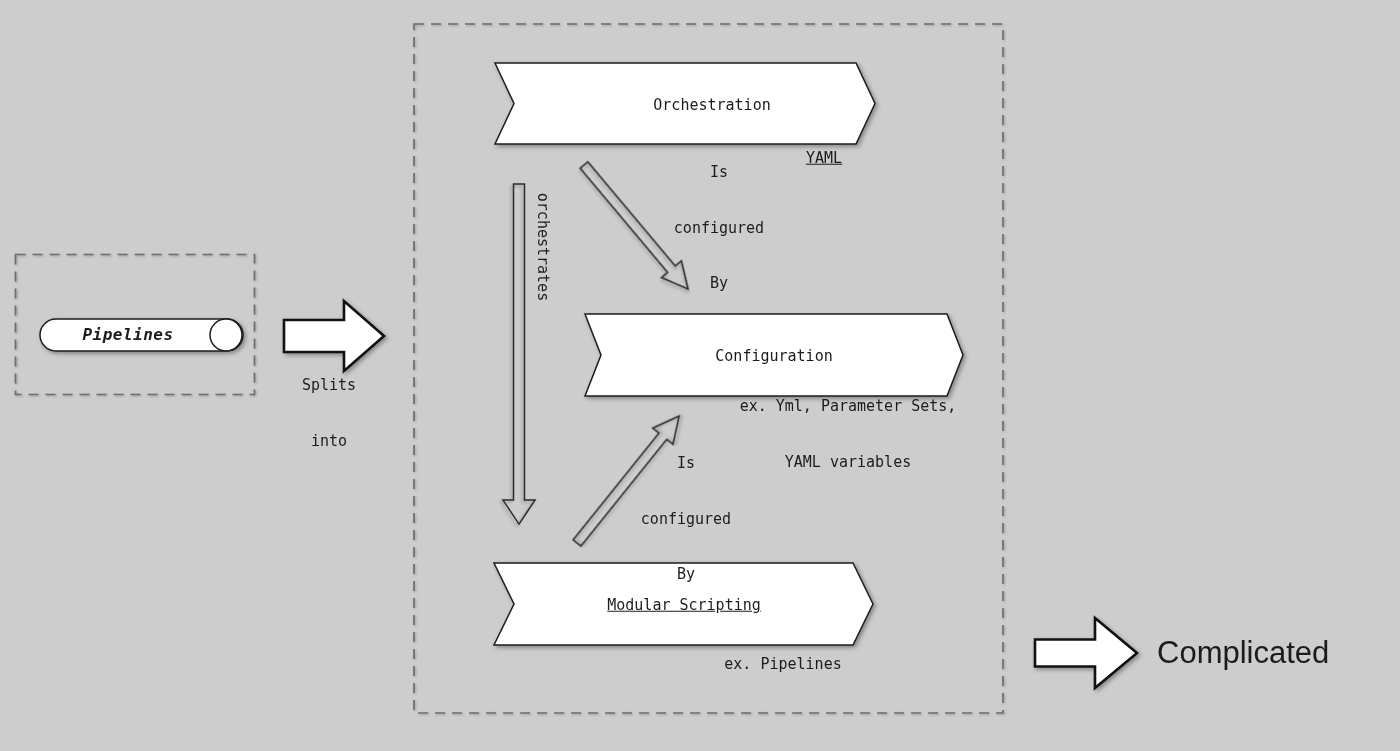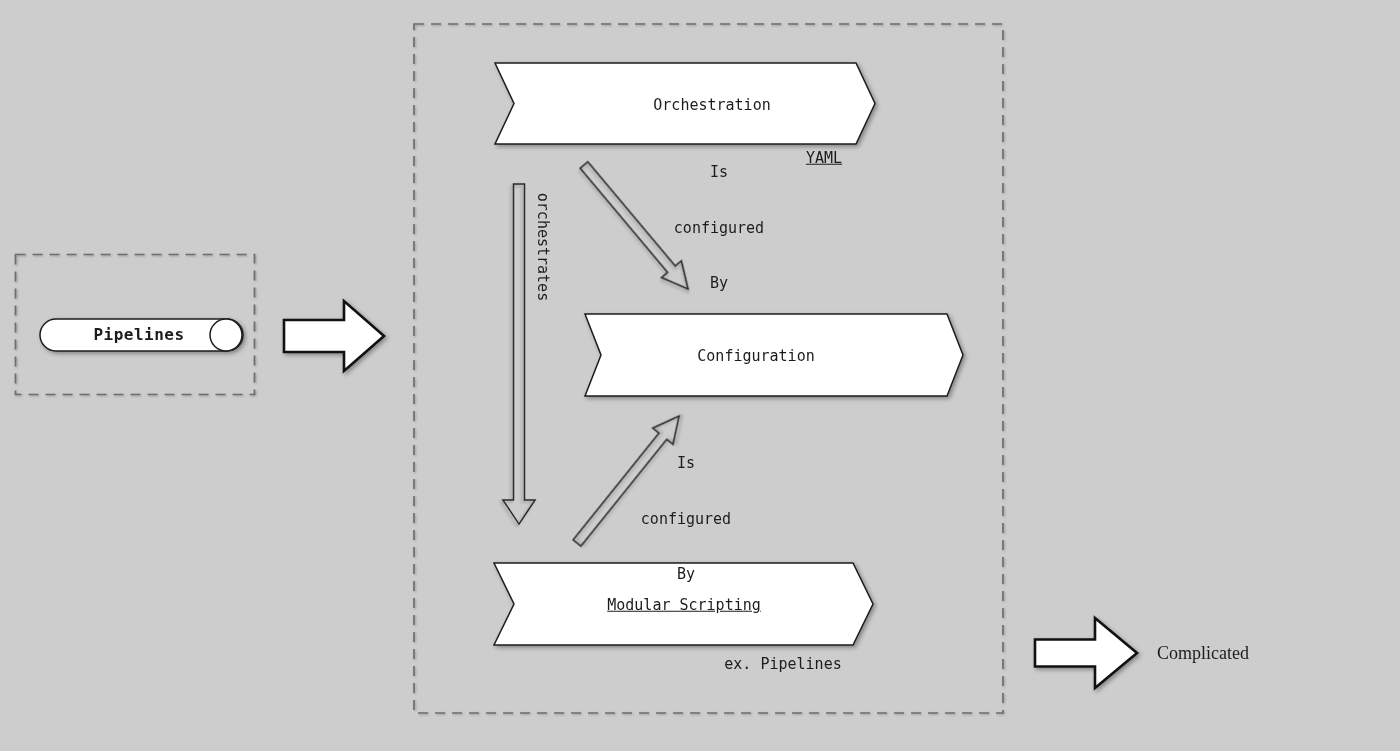--- a/index.html
+++ b/index.html
@@ -112,7 +112,7 @@
     <polygon class="block-arrow" points="1035,639.5 1095,639.5 1095,618 1137,653 1095,688 1095,666.5 1035,666.5"></polygon>
   </svg>
 
-  <div class="lbl pipelines-text" style="left:139px; top:335px;">Pipelines</div>
+  <div class="lbl pipelines-text" style="left:128px; top:335px;font-style:italic;">Pipelines</div>
 
 
   <div class="lbl" style="left:712px; top:105px;">Orchestration</div>

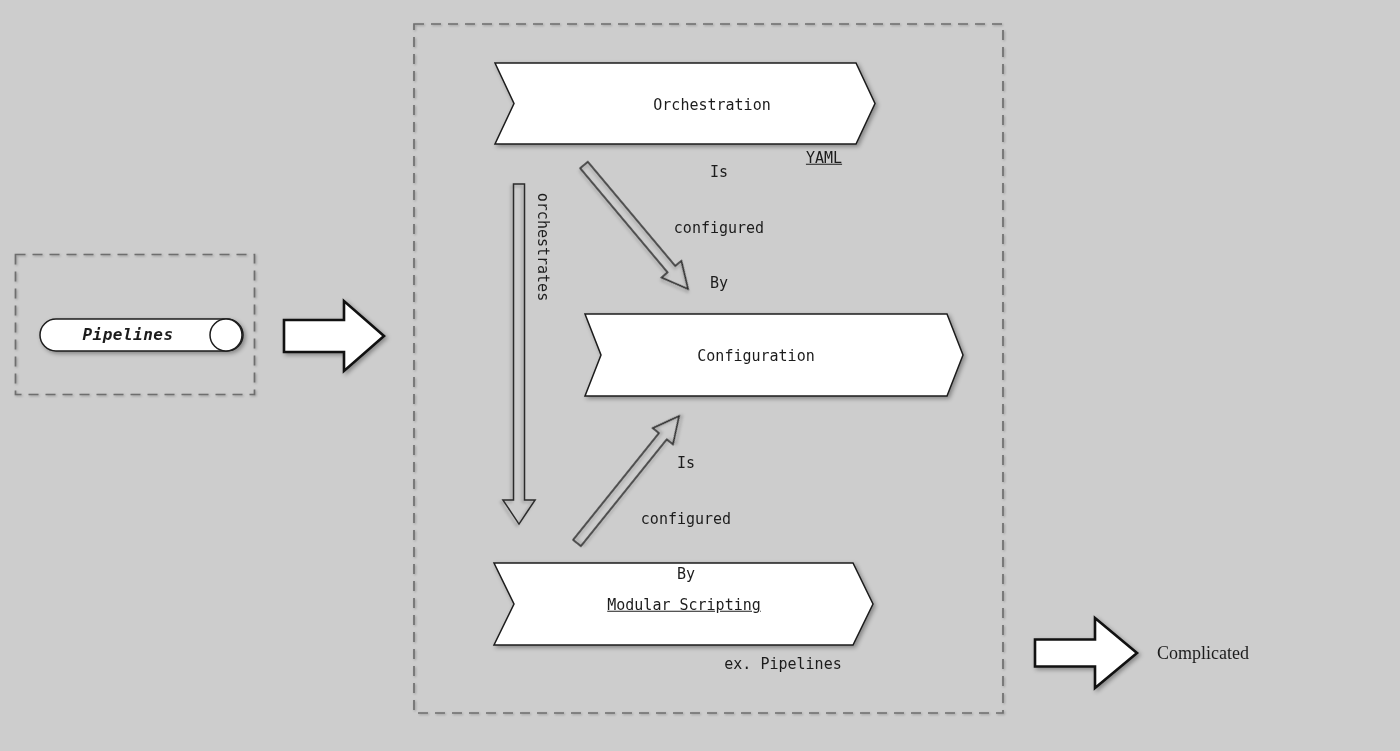--- a/index.html
+++ b/index.html
@@ -127,7 +127,7 @@
     <div>By</div>
   </div>
 
-  <div class="lbl" style="left:756px; top:356px;">Configuration</div>
+  <div class="lbl" style="left:774px; top:356px;">Configuration</div>
 
 
   <div class="lbl" style="left:686px; top:519px;">

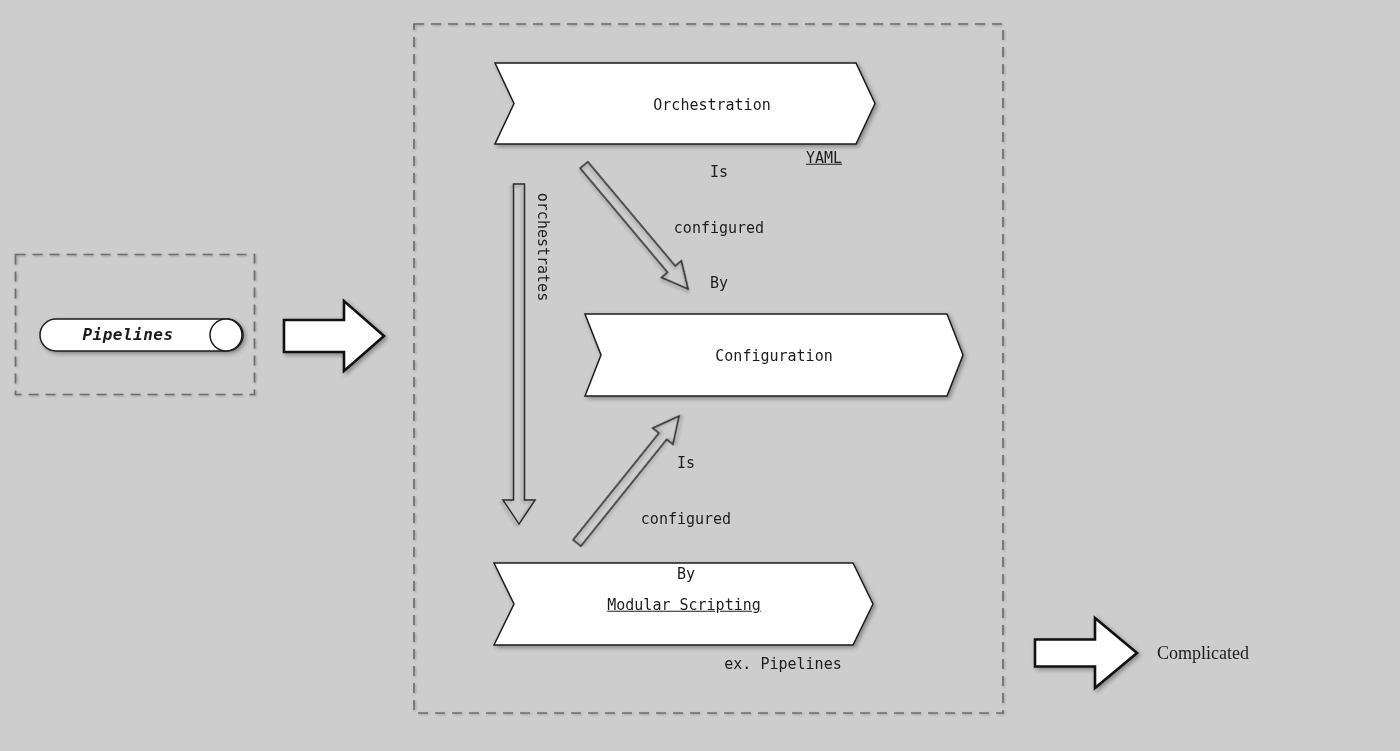--- a/index.html
+++ b/index.html
@@ -114,6 +114,10 @@
 
   <div class="lbl pipelines-text" style="left:128px; top:335px;font-style:italic;">Pipelines</div>
 
+  <div class="lbl" style="left:329px; top:413px;">
+    <div>Splits</div>
+    <div>into</div>
+  </div>
 
   <div class="lbl" style="left:712px; top:105px;">Orchestration</div>
 

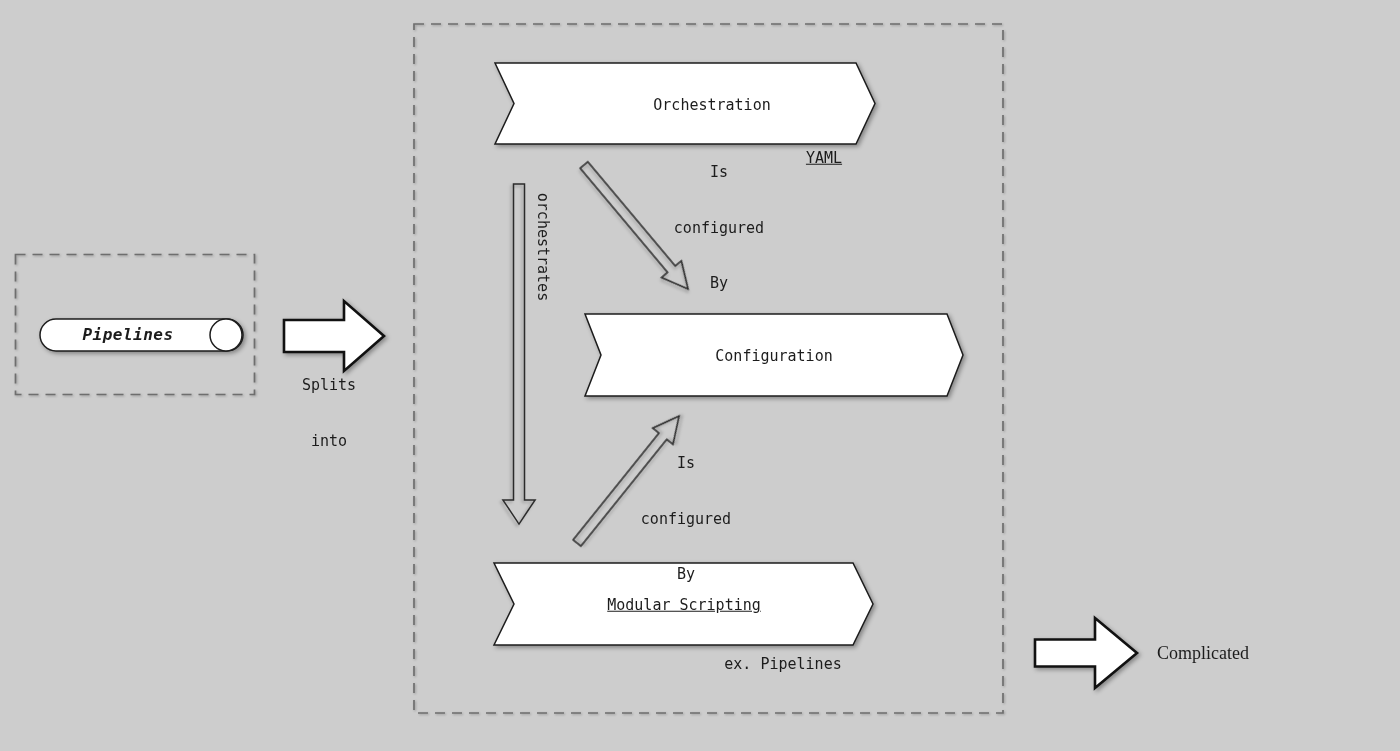--- a/index.html
+++ b/index.html
@@ -133,6 +133,10 @@
 
   <div class="lbl" style="left:774px; top:356px;">Configuration</div>
 
+  <div class="lbl" style="left:848px; top:434px;">
+    <div>ex. Yml, Parameter Sets,</div>
+    <div>YAML variables</div>
+  </div>
 
   <div class="lbl" style="left:686px; top:519px;">
     <div>Is</div>

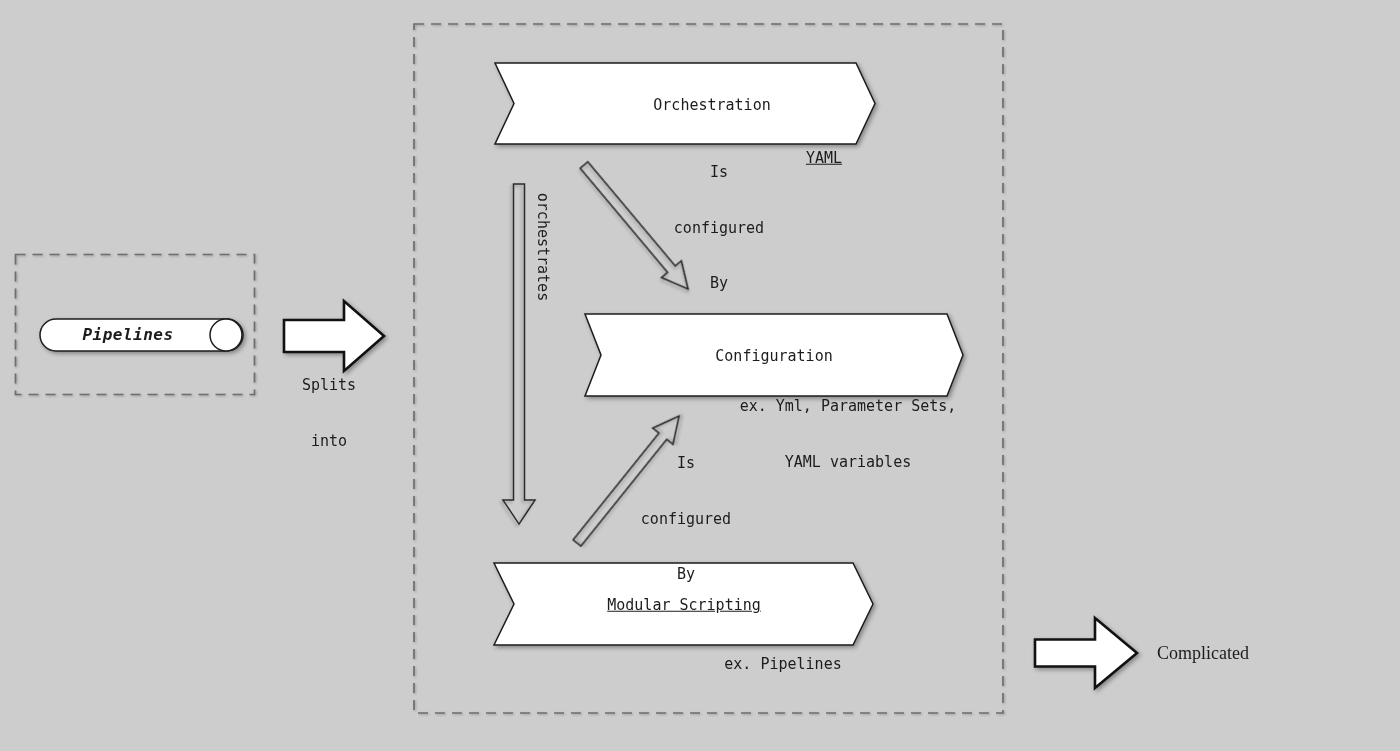--- a/index.html
+++ b/index.html
@@ -62,8 +62,8 @@
     transform: translate(-50%, -50%) rotate(90deg);
   }
   .lbl.sans {
-    font-family: Liberation Serif, serif;
-    font-size: 18px;
+    font-family: Liberation Sans, sans-serif;
+    font-size: 31px;
     transform: translate(0, -50%);
     text-align: left;
   }

